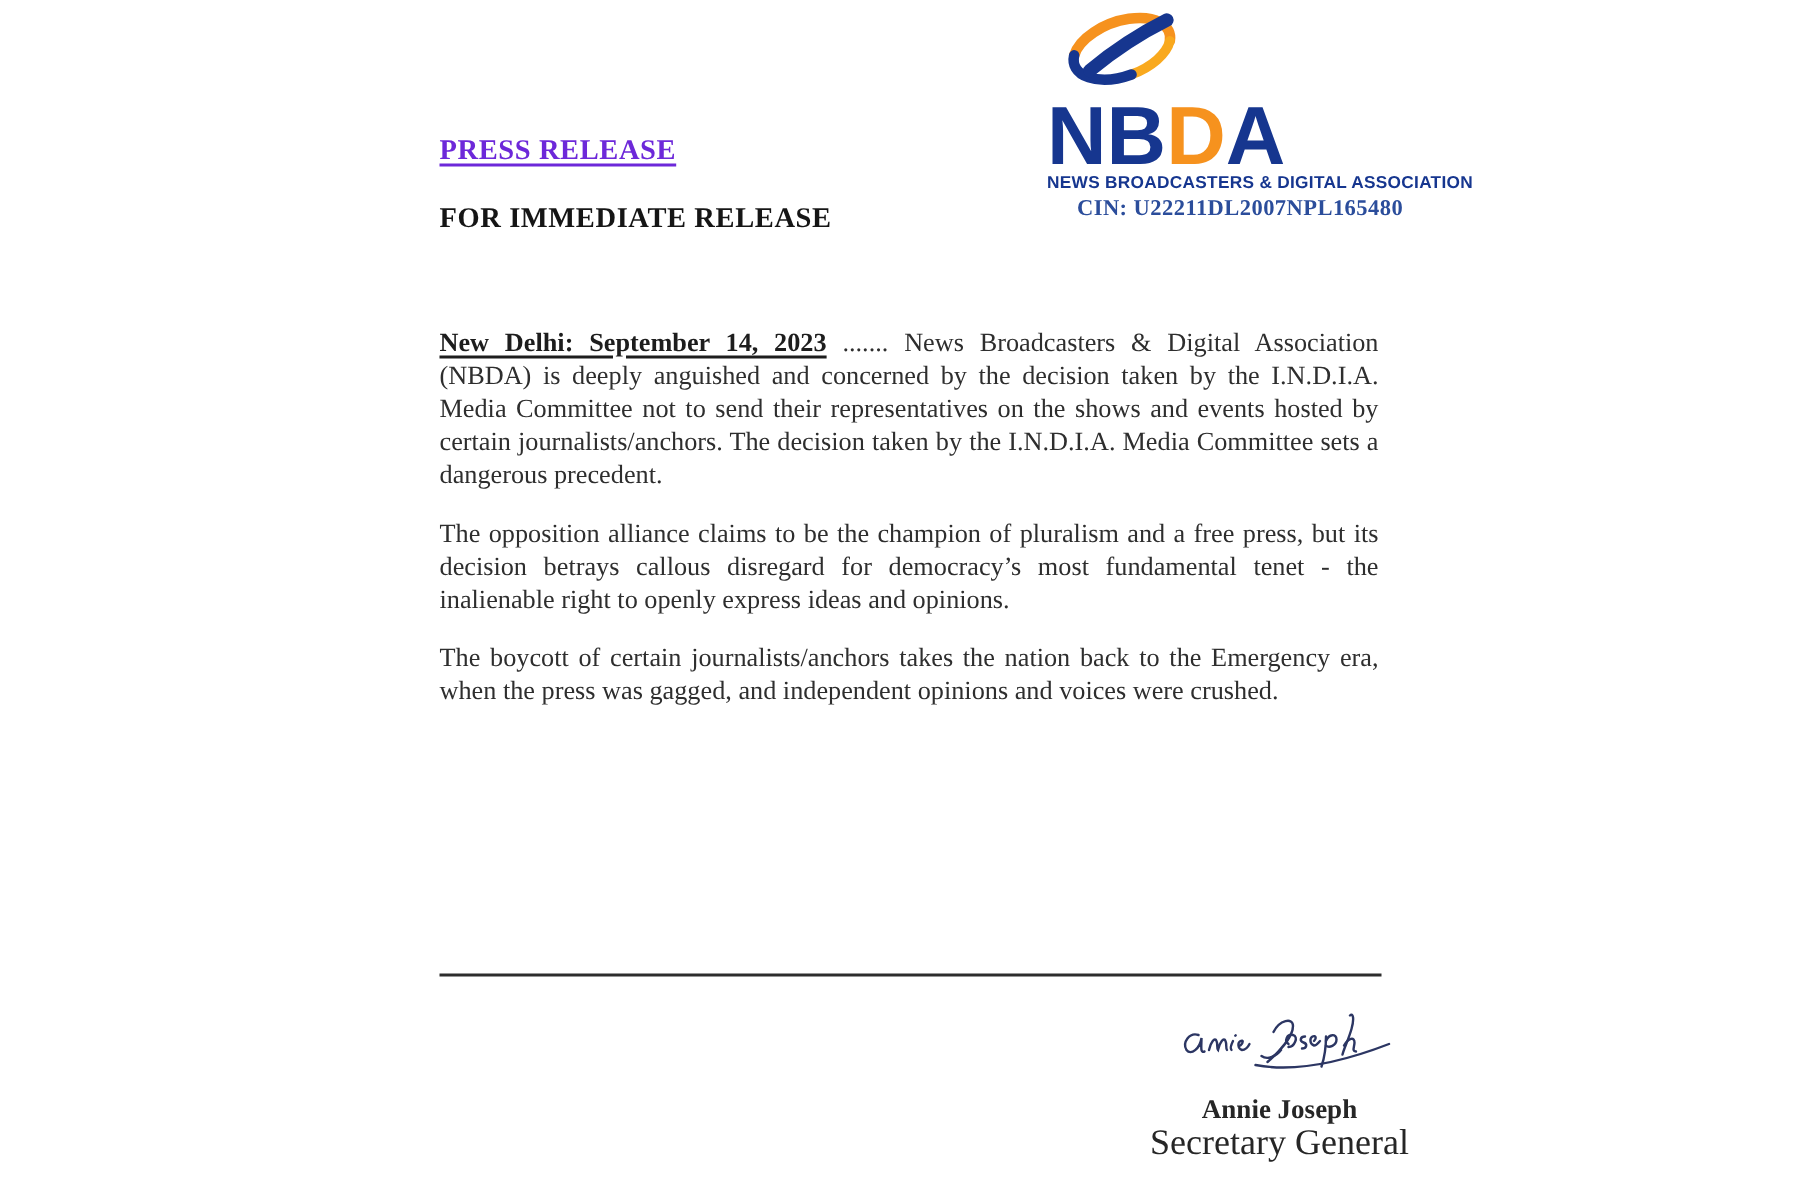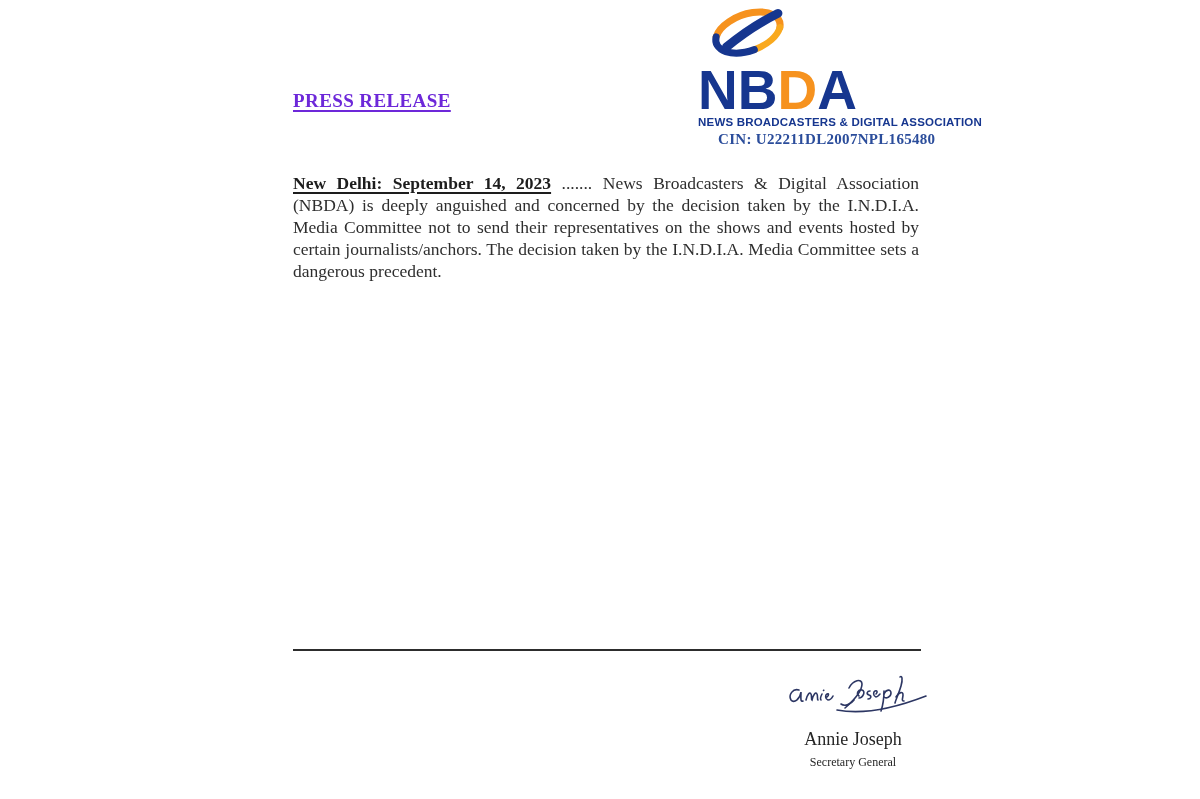--- a/index.html
+++ b/index.html
@@ -115,6 +115,7 @@
 
   <div class="doc">
     <div class="h-press">PRESS RELEASE</div>
+    <div class="h-immediate">FOR IMMEDIATE RELEASE</div>
 
     <div class="paras">
       <p><span class="dateline">New Delhi: September 14, 2023</span><span>&nbsp;.......&nbsp;</span><span>News Broadcasters &amp; Digital Association (NBDA) is deeply anguished and concerned by the decision taken by the I.N.D.I.A. Media Committee not to send their representatives on the shows and events hosted by certain journalists/anchors. The decision taken by the I.N.D.I.A. Media Committee sets a dangerous precedent.</span></p>

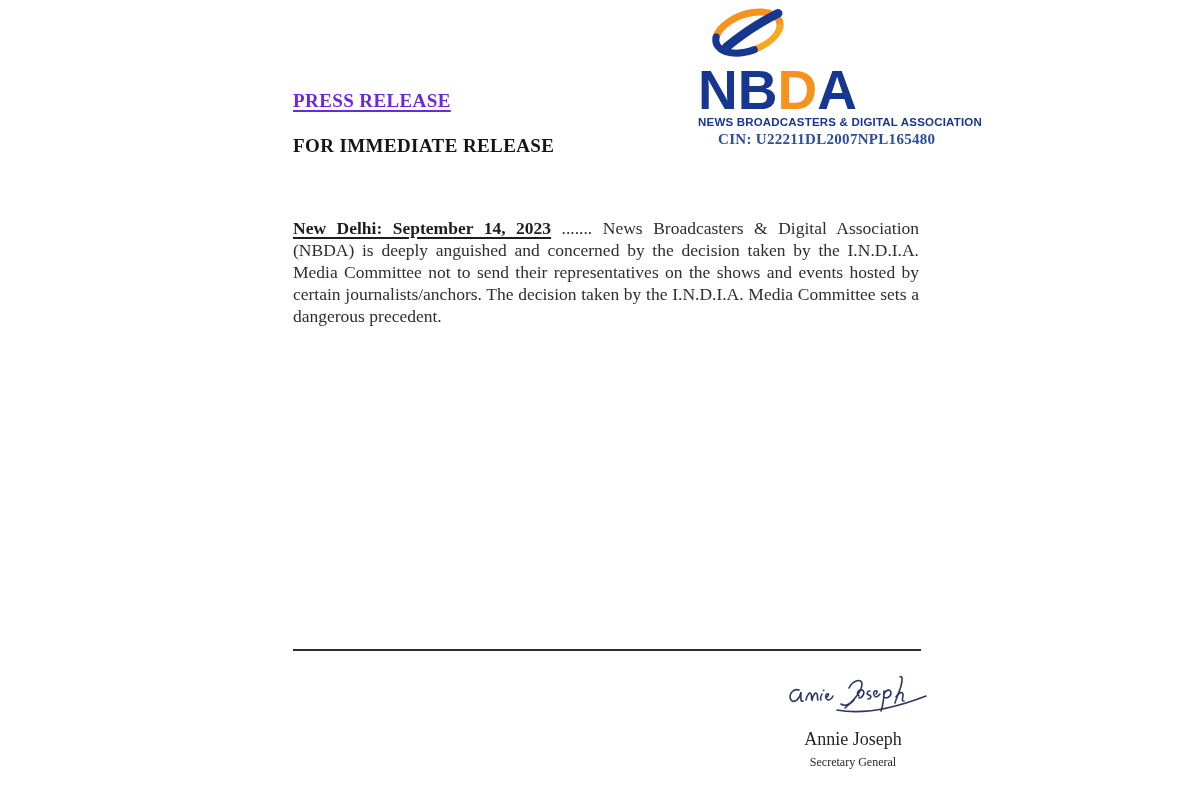--- a/index.html
+++ b/index.html
@@ -119,6 +119,7 @@
 
     <div class="paras">
       <p><span class="dateline">New Delhi: September 14, 2023</span><span>&nbsp;.......&nbsp;</span><span>News Broadcasters &amp; Digital Association (NBDA) is deeply anguished and concerned by the decision taken by the I.N.D.I.A. Media Committee not to send their representatives on the shows and events hosted by certain journalists/anchors. The decision taken by the I.N.D.I.A. Media Committee sets a dangerous precedent.</span></p>
+      <p>The opposition alliance claims to be the champion of pluralism and a free press, but its decision betrays callous disregard for democracy’s most fundamental tenet - the inalienable right to openly express ideas and opinions.</p>
     </div>
   </div>
 

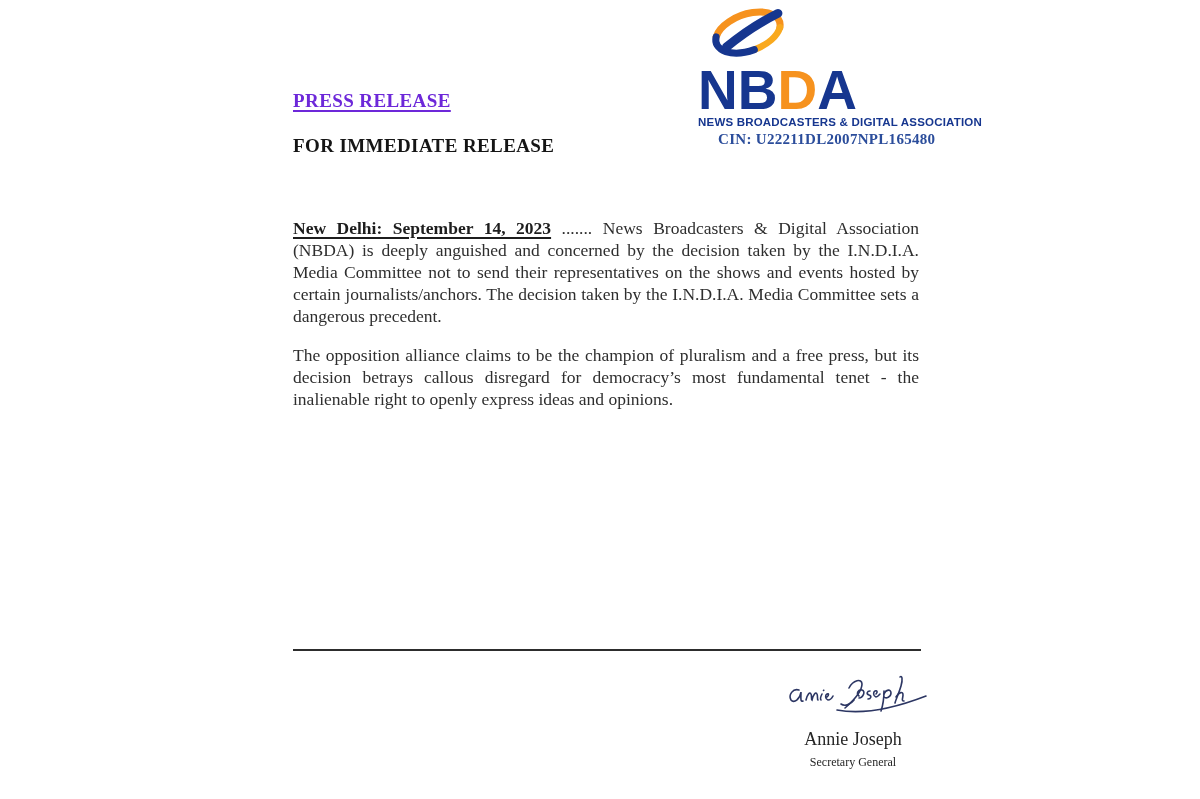--- a/index.html
+++ b/index.html
@@ -120,6 +120,7 @@
     <div class="paras">
       <p><span class="dateline">New Delhi: September 14, 2023</span><span>&nbsp;.......&nbsp;</span><span>News Broadcasters &amp; Digital Association (NBDA) is deeply anguished and concerned by the decision taken by the I.N.D.I.A. Media Committee not to send their representatives on the shows and events hosted by certain journalists/anchors. The decision taken by the I.N.D.I.A. Media Committee sets a dangerous precedent.</span></p>
       <p>The opposition alliance claims to be the champion of pluralism and a free press, but its decision betrays callous disregard for democracy’s most fundamental tenet - the inalienable right to openly express ideas and opinions.</p>
+      <p>The boycott of certain journalists/anchors takes the nation back to the Emergency era, when the press was gagged, and independent opinions and voices were crushed.</p>
     </div>
   </div>
 

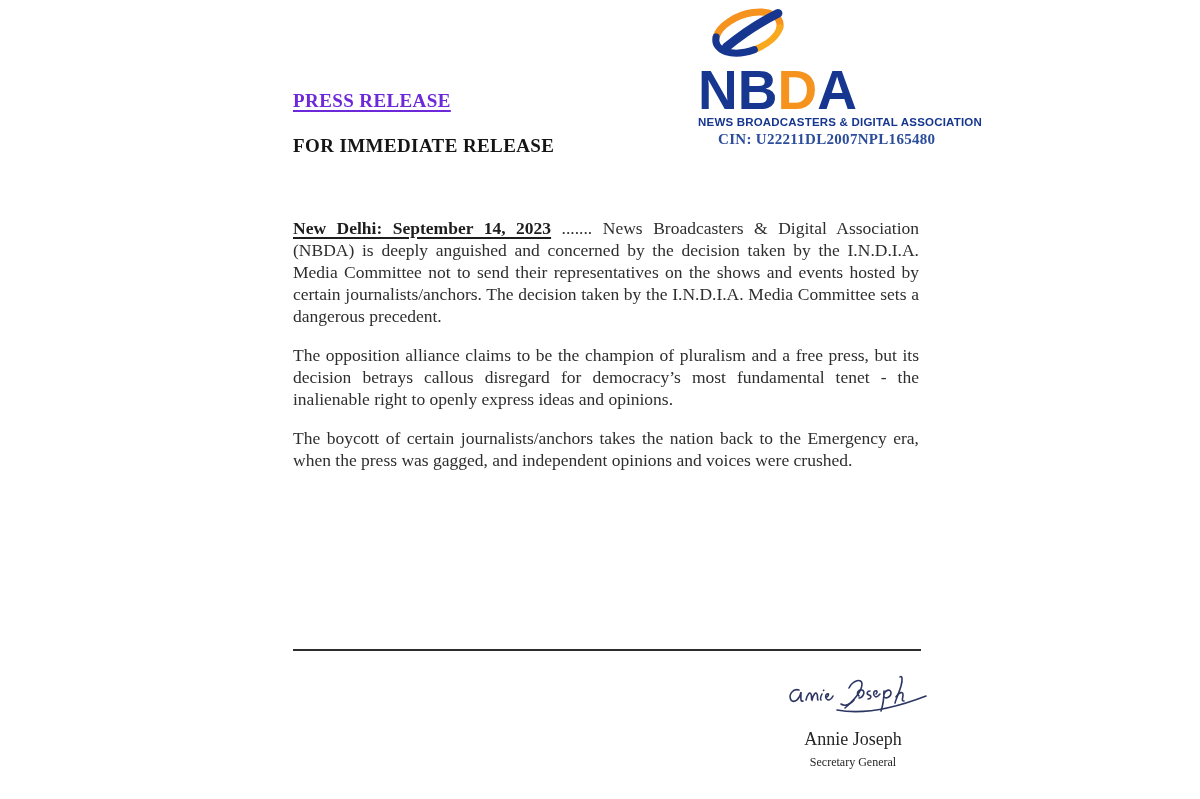--- a/index.html
+++ b/index.html
@@ -87,7 +87,7 @@
     position:absolute;left:758px;top:728px;width:190px;
     text-align:center;color:#262626;
   }
-  .sig-name{font-size:18px;line-height:23px;}
+  .sig-name{font-size:18px;line-height:23px;font-weight:bold;}
   .sig-title{font-size:12px;line-height:23px;}
 </style>
 </head>

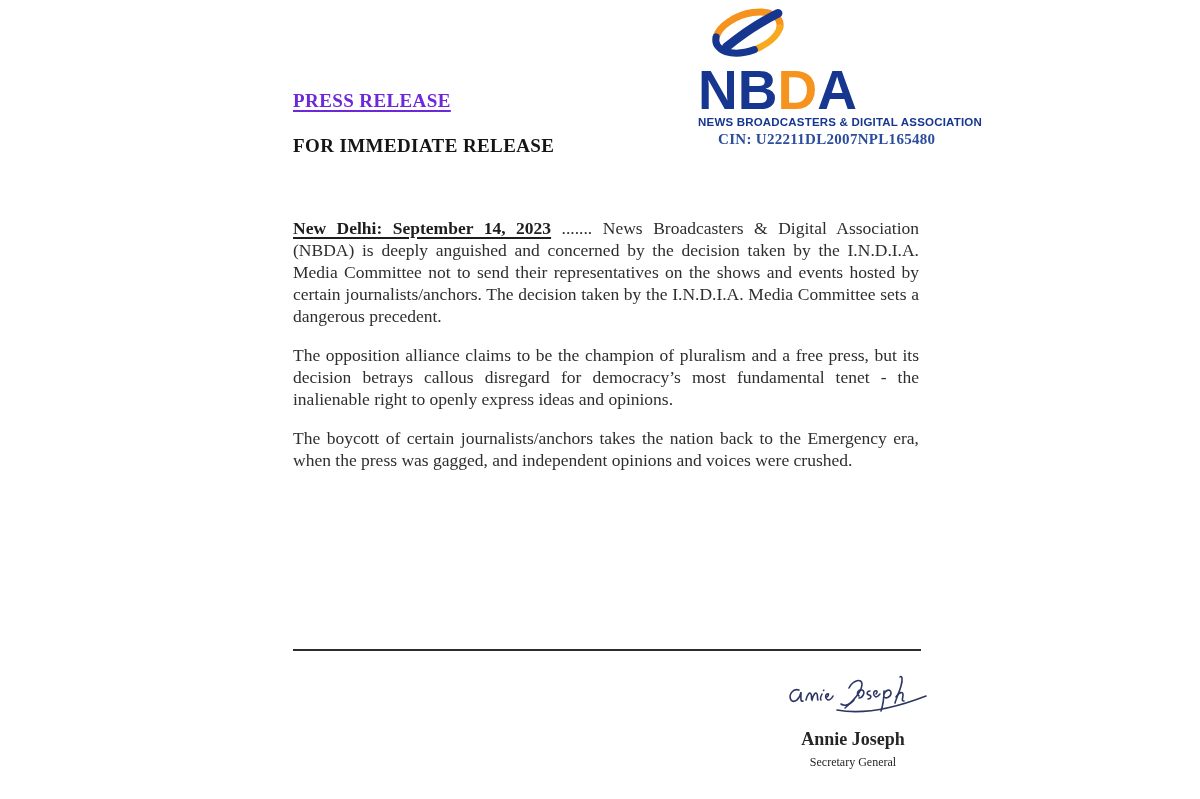--- a/index.html
+++ b/index.html
@@ -88,7 +88,7 @@
     text-align:center;color:#262626;
   }
   .sig-name{font-size:18px;line-height:23px;font-weight:bold;}
-  .sig-title{font-size:12px;line-height:23px;}
+  .sig-title{font-size:24px;line-height:23px;}
 </style>
 </head>
 <body>

